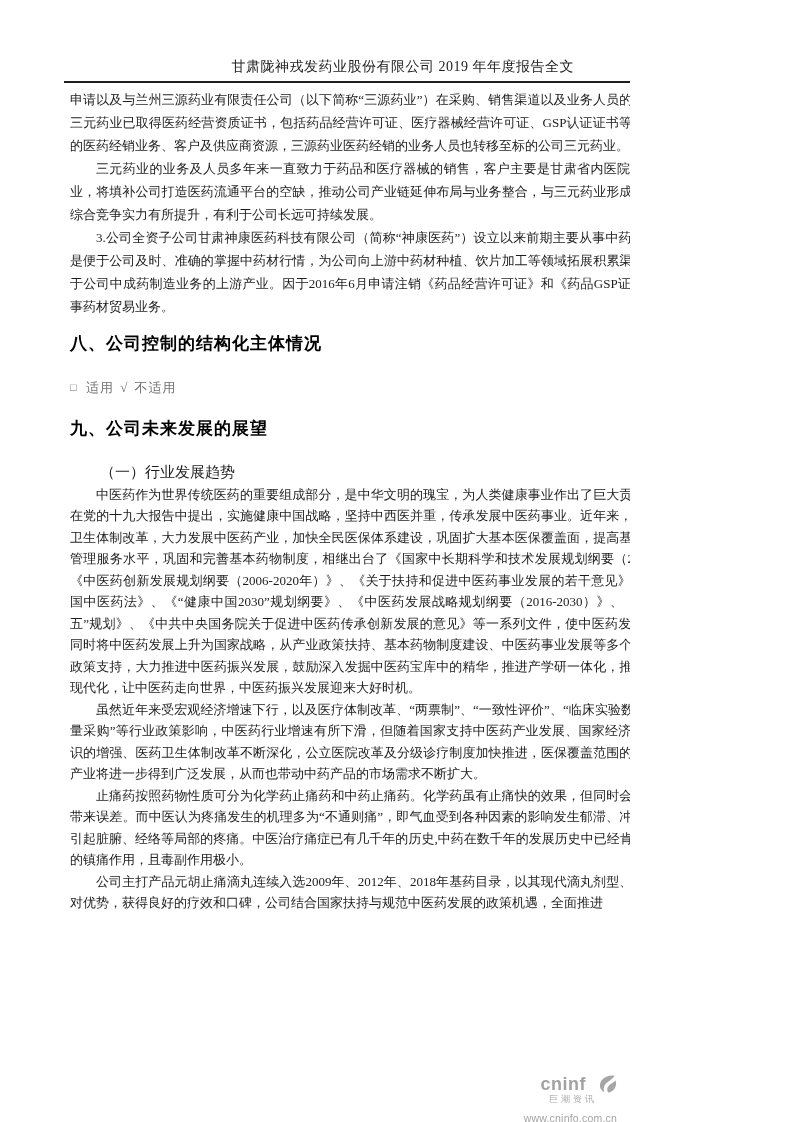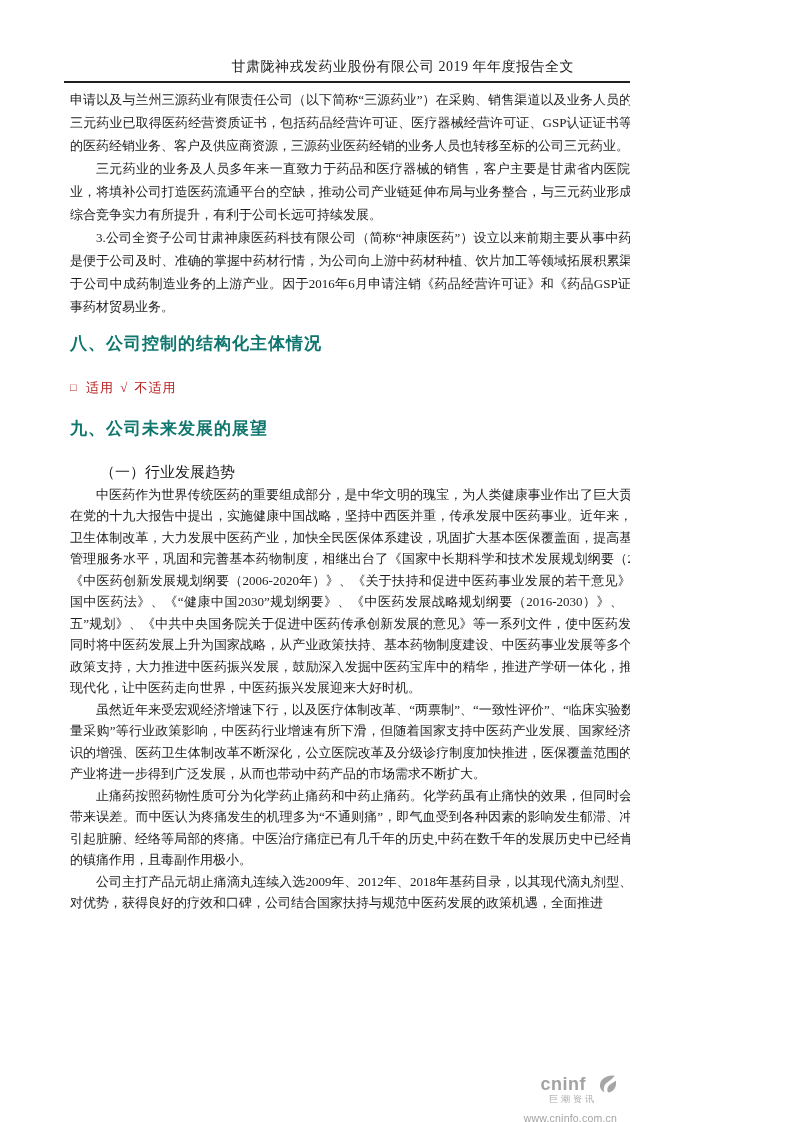--- a/index.html
+++ b/index.html
@@ -43,7 +43,7 @@
     font-weight:bold;
     font-size:17px;
     letter-spacing:1px;
-    color:#0f766e;
+    color:#000000;
   }
   .h2-eight { margin-top:14px; }
   .h2-nine  { margin-top:20px; }

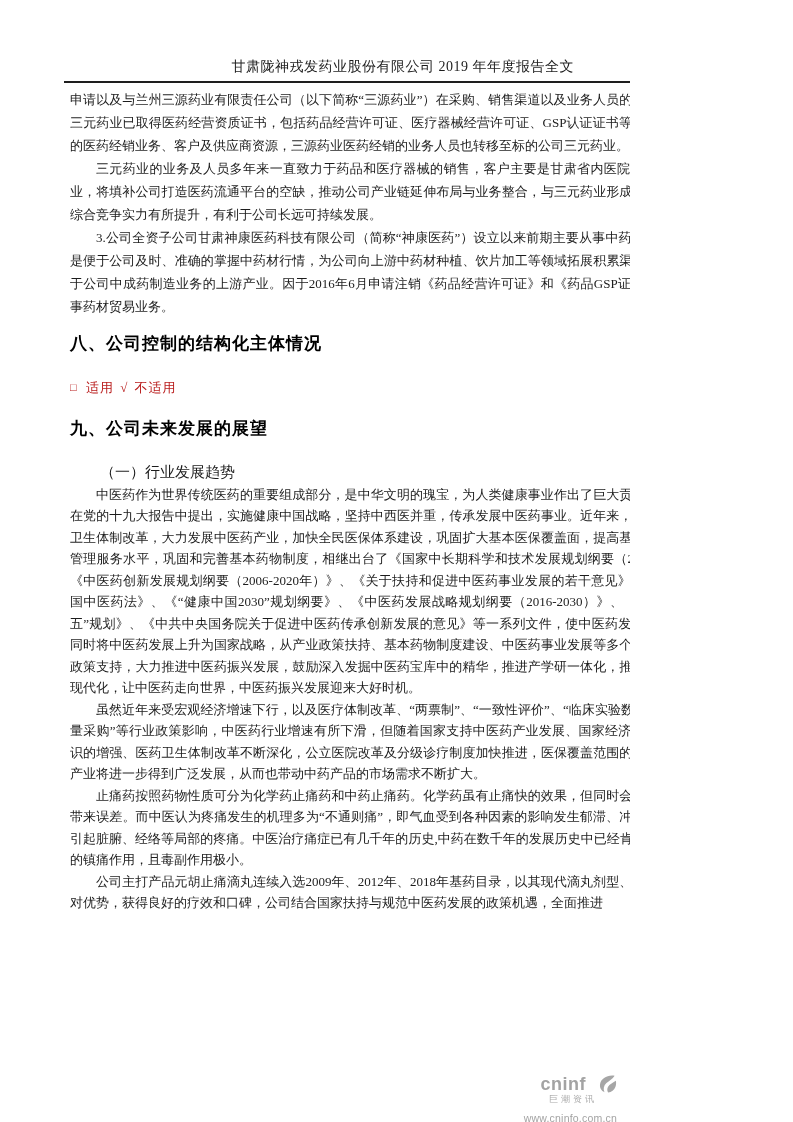--- a/index.html
+++ b/index.html
@@ -50,7 +50,7 @@
   .applicability {
     margin-top:24px;
     font-size:13px;
-    color:#b91c1c;
+    color:#737373;
     letter-spacing:1px;
   }
   .applicability .box { font-size:11px; position:relative; top:-1px; margin-right:4px; }

